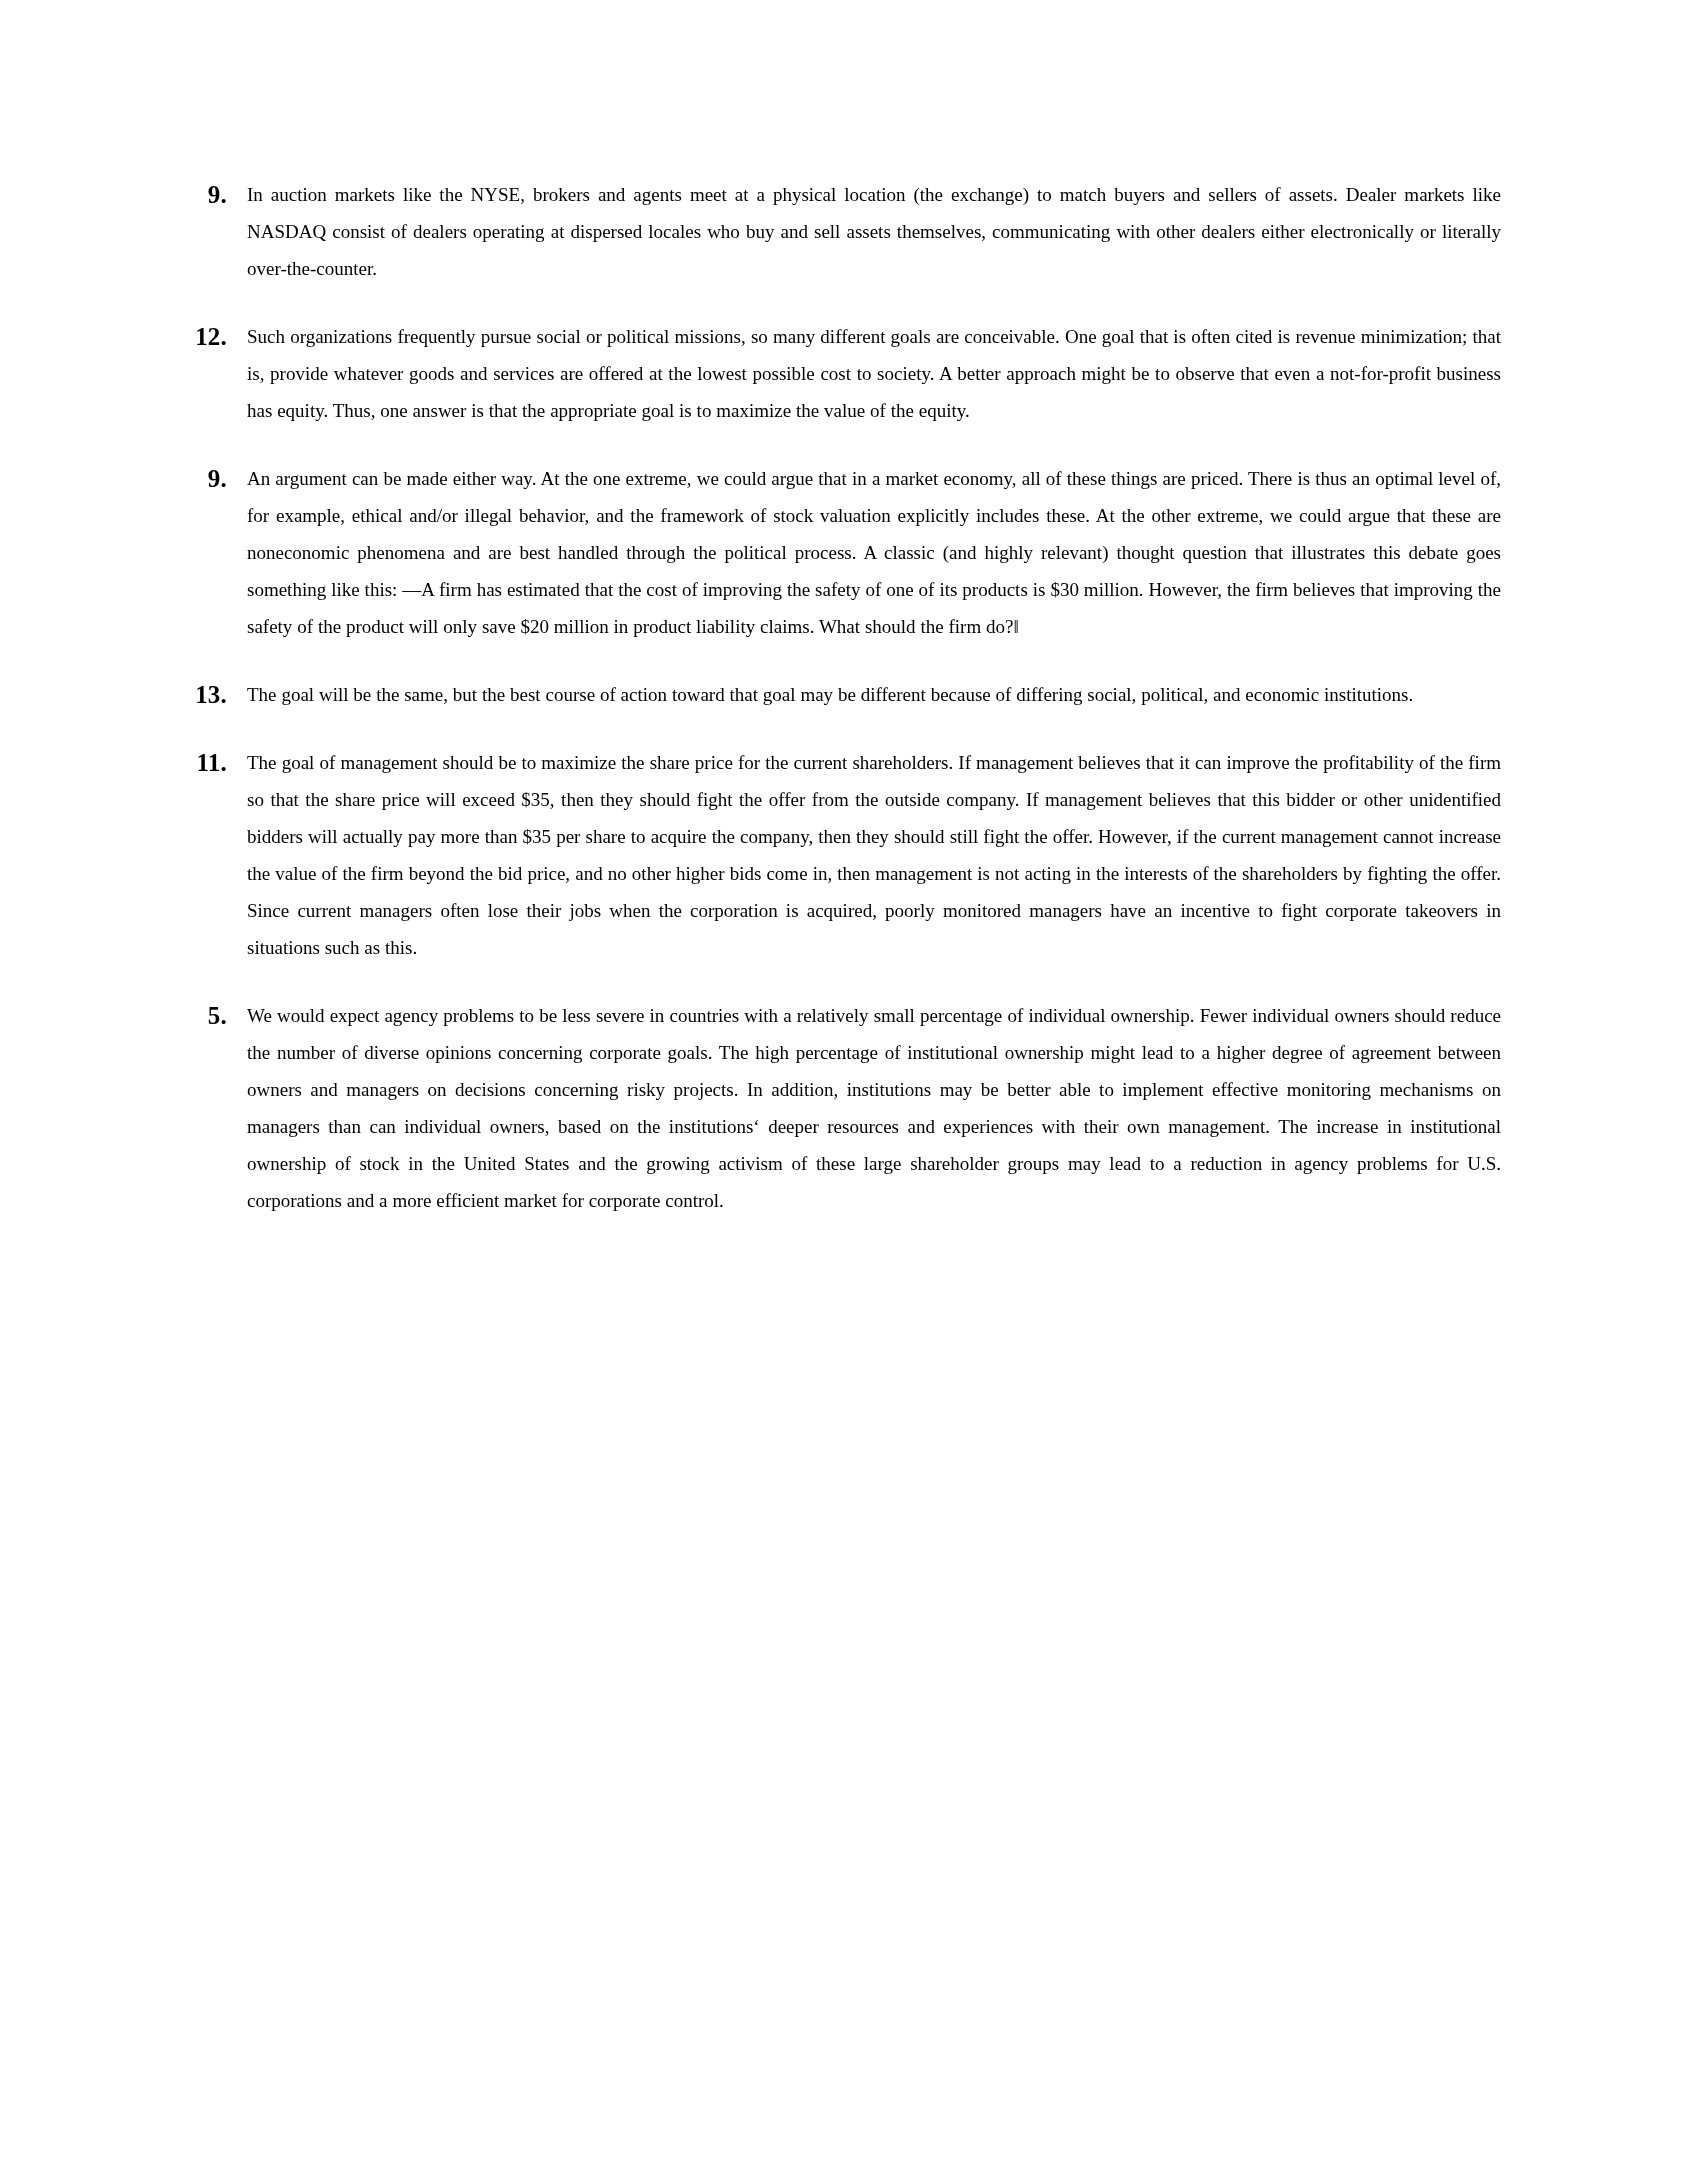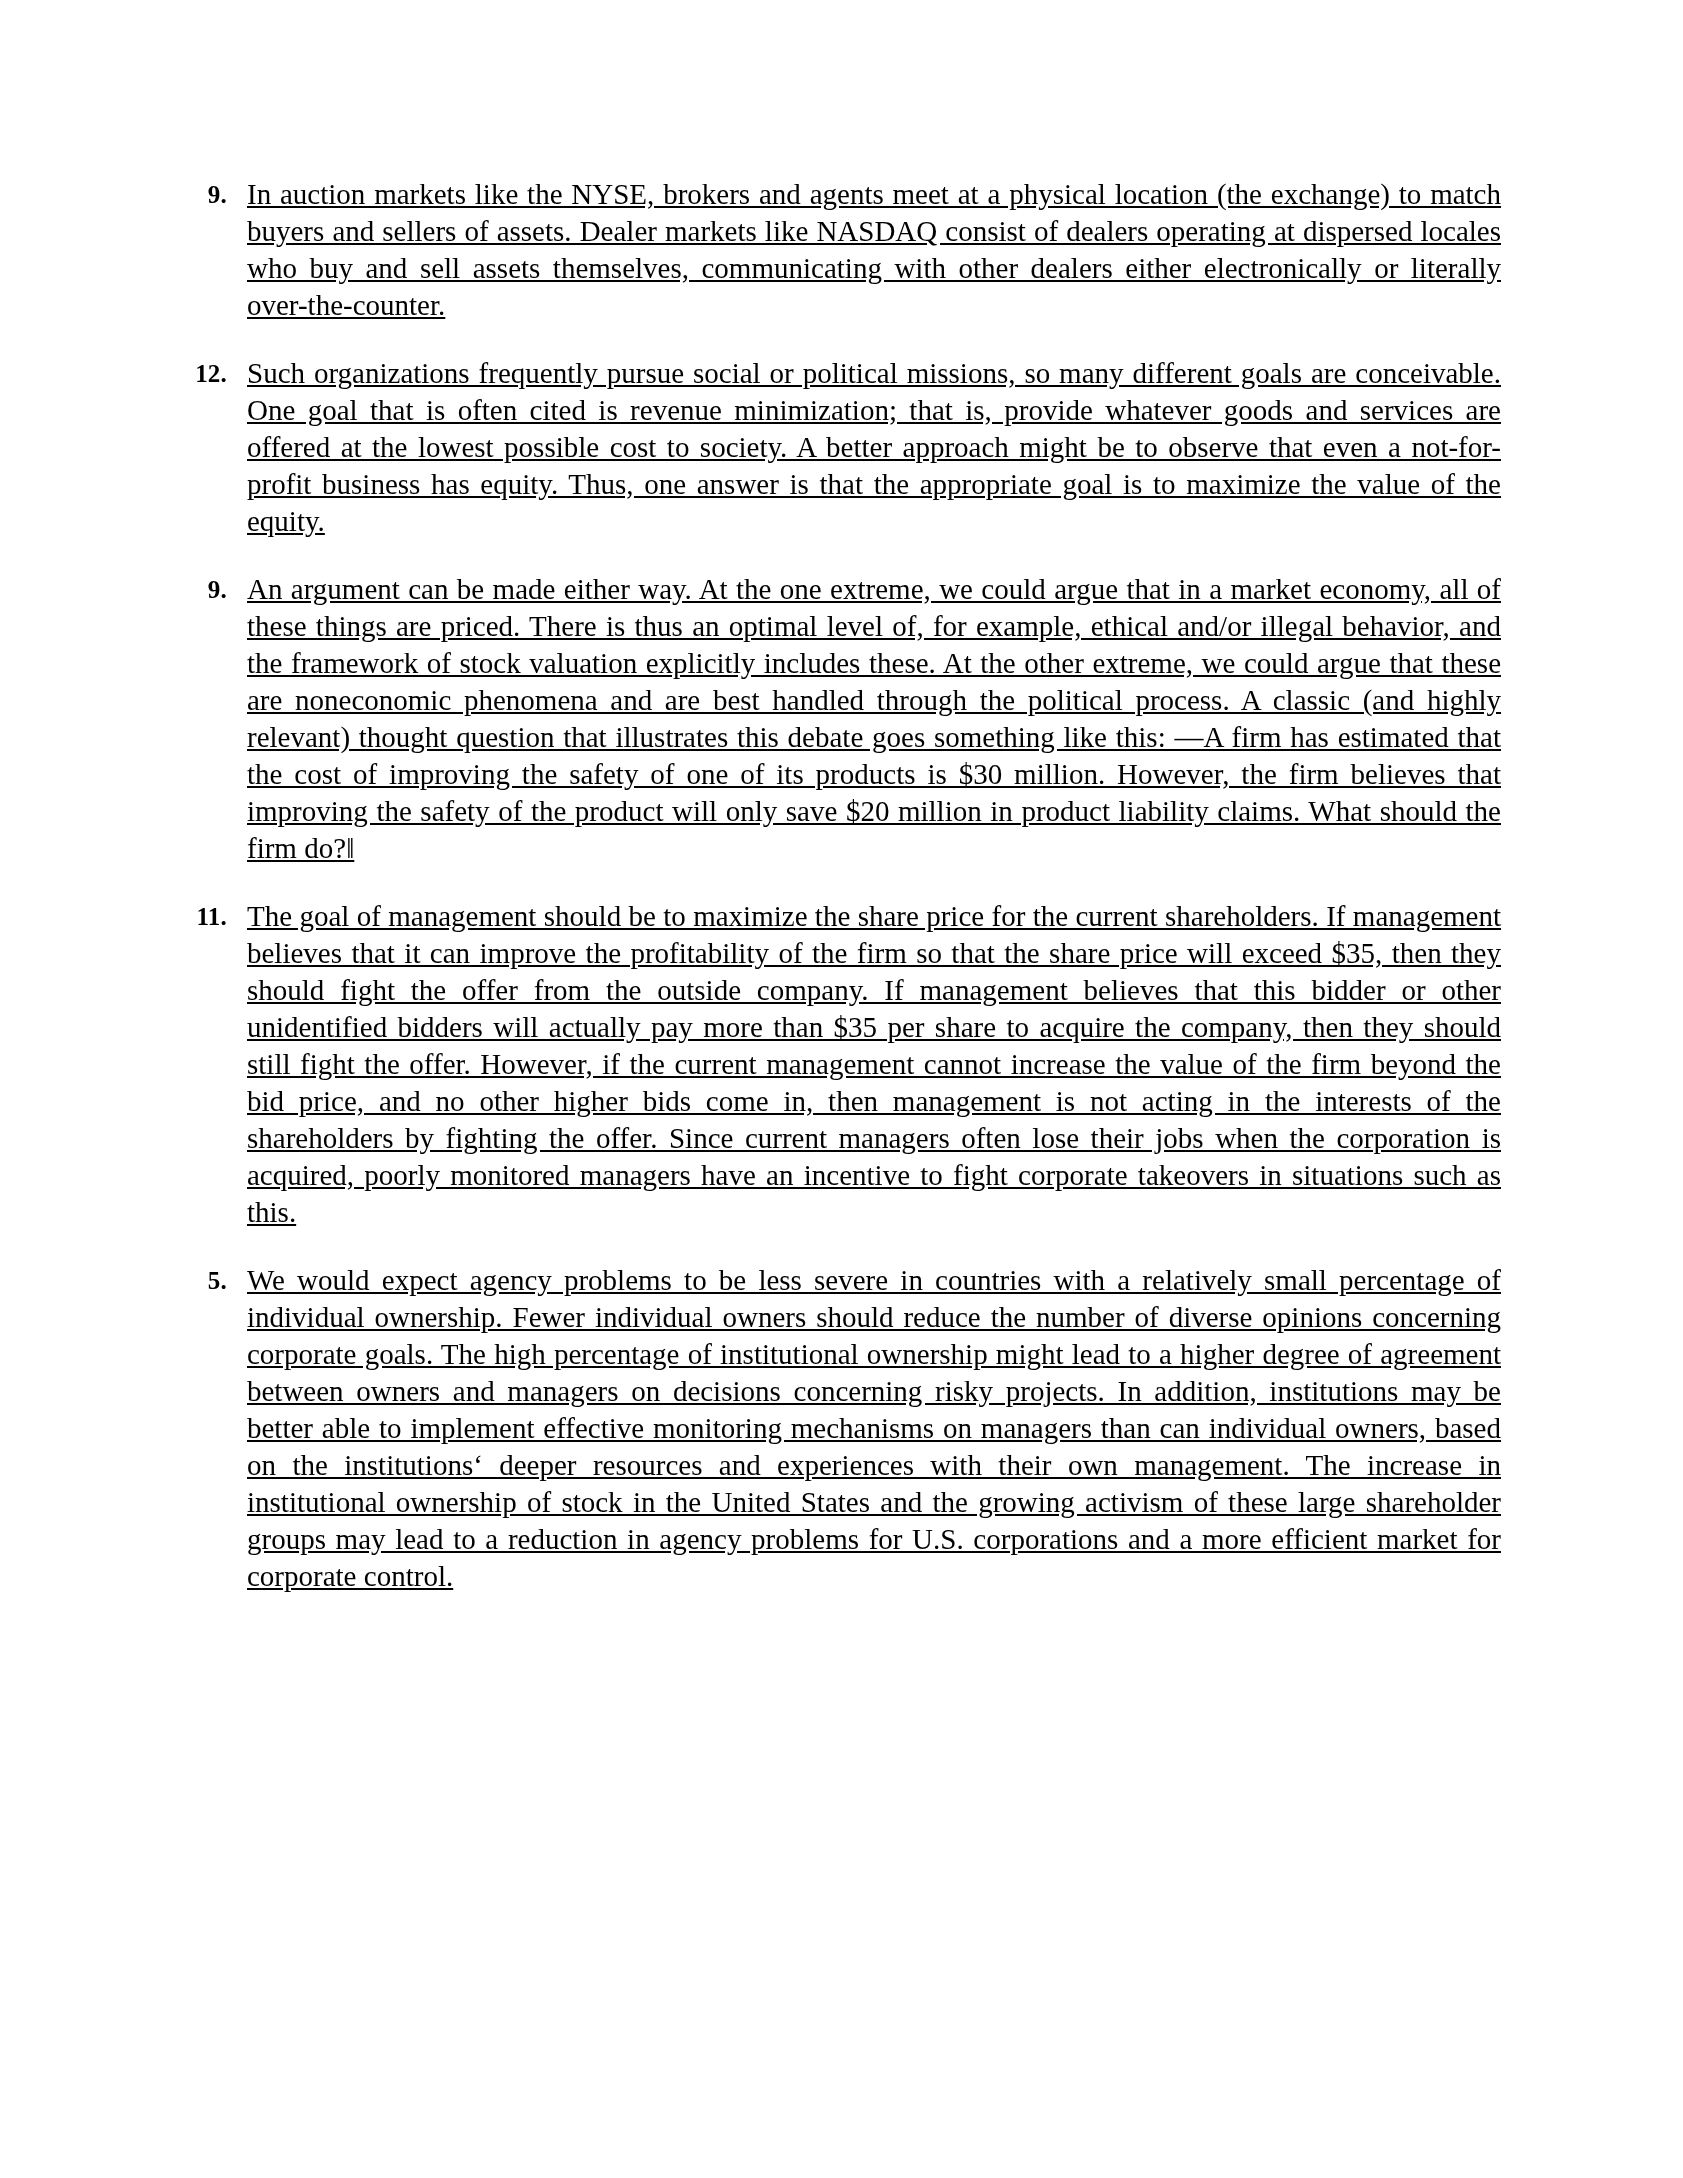--- a/index.html
+++ b/index.html
@@ -47,12 +47,11 @@
   .qbody {
     text-align: justify;
     text-justify: inter-word;
-    font-size: 29px;
+    font-size: 19px;
     line-height: 37px;
     hyphens: none;
     -webkit-hyphens: none;
     word-spacing: 0.1px;
-    text-decoration: underline;
   }
   .qbody.last-left > :last-child { }
   em.it {

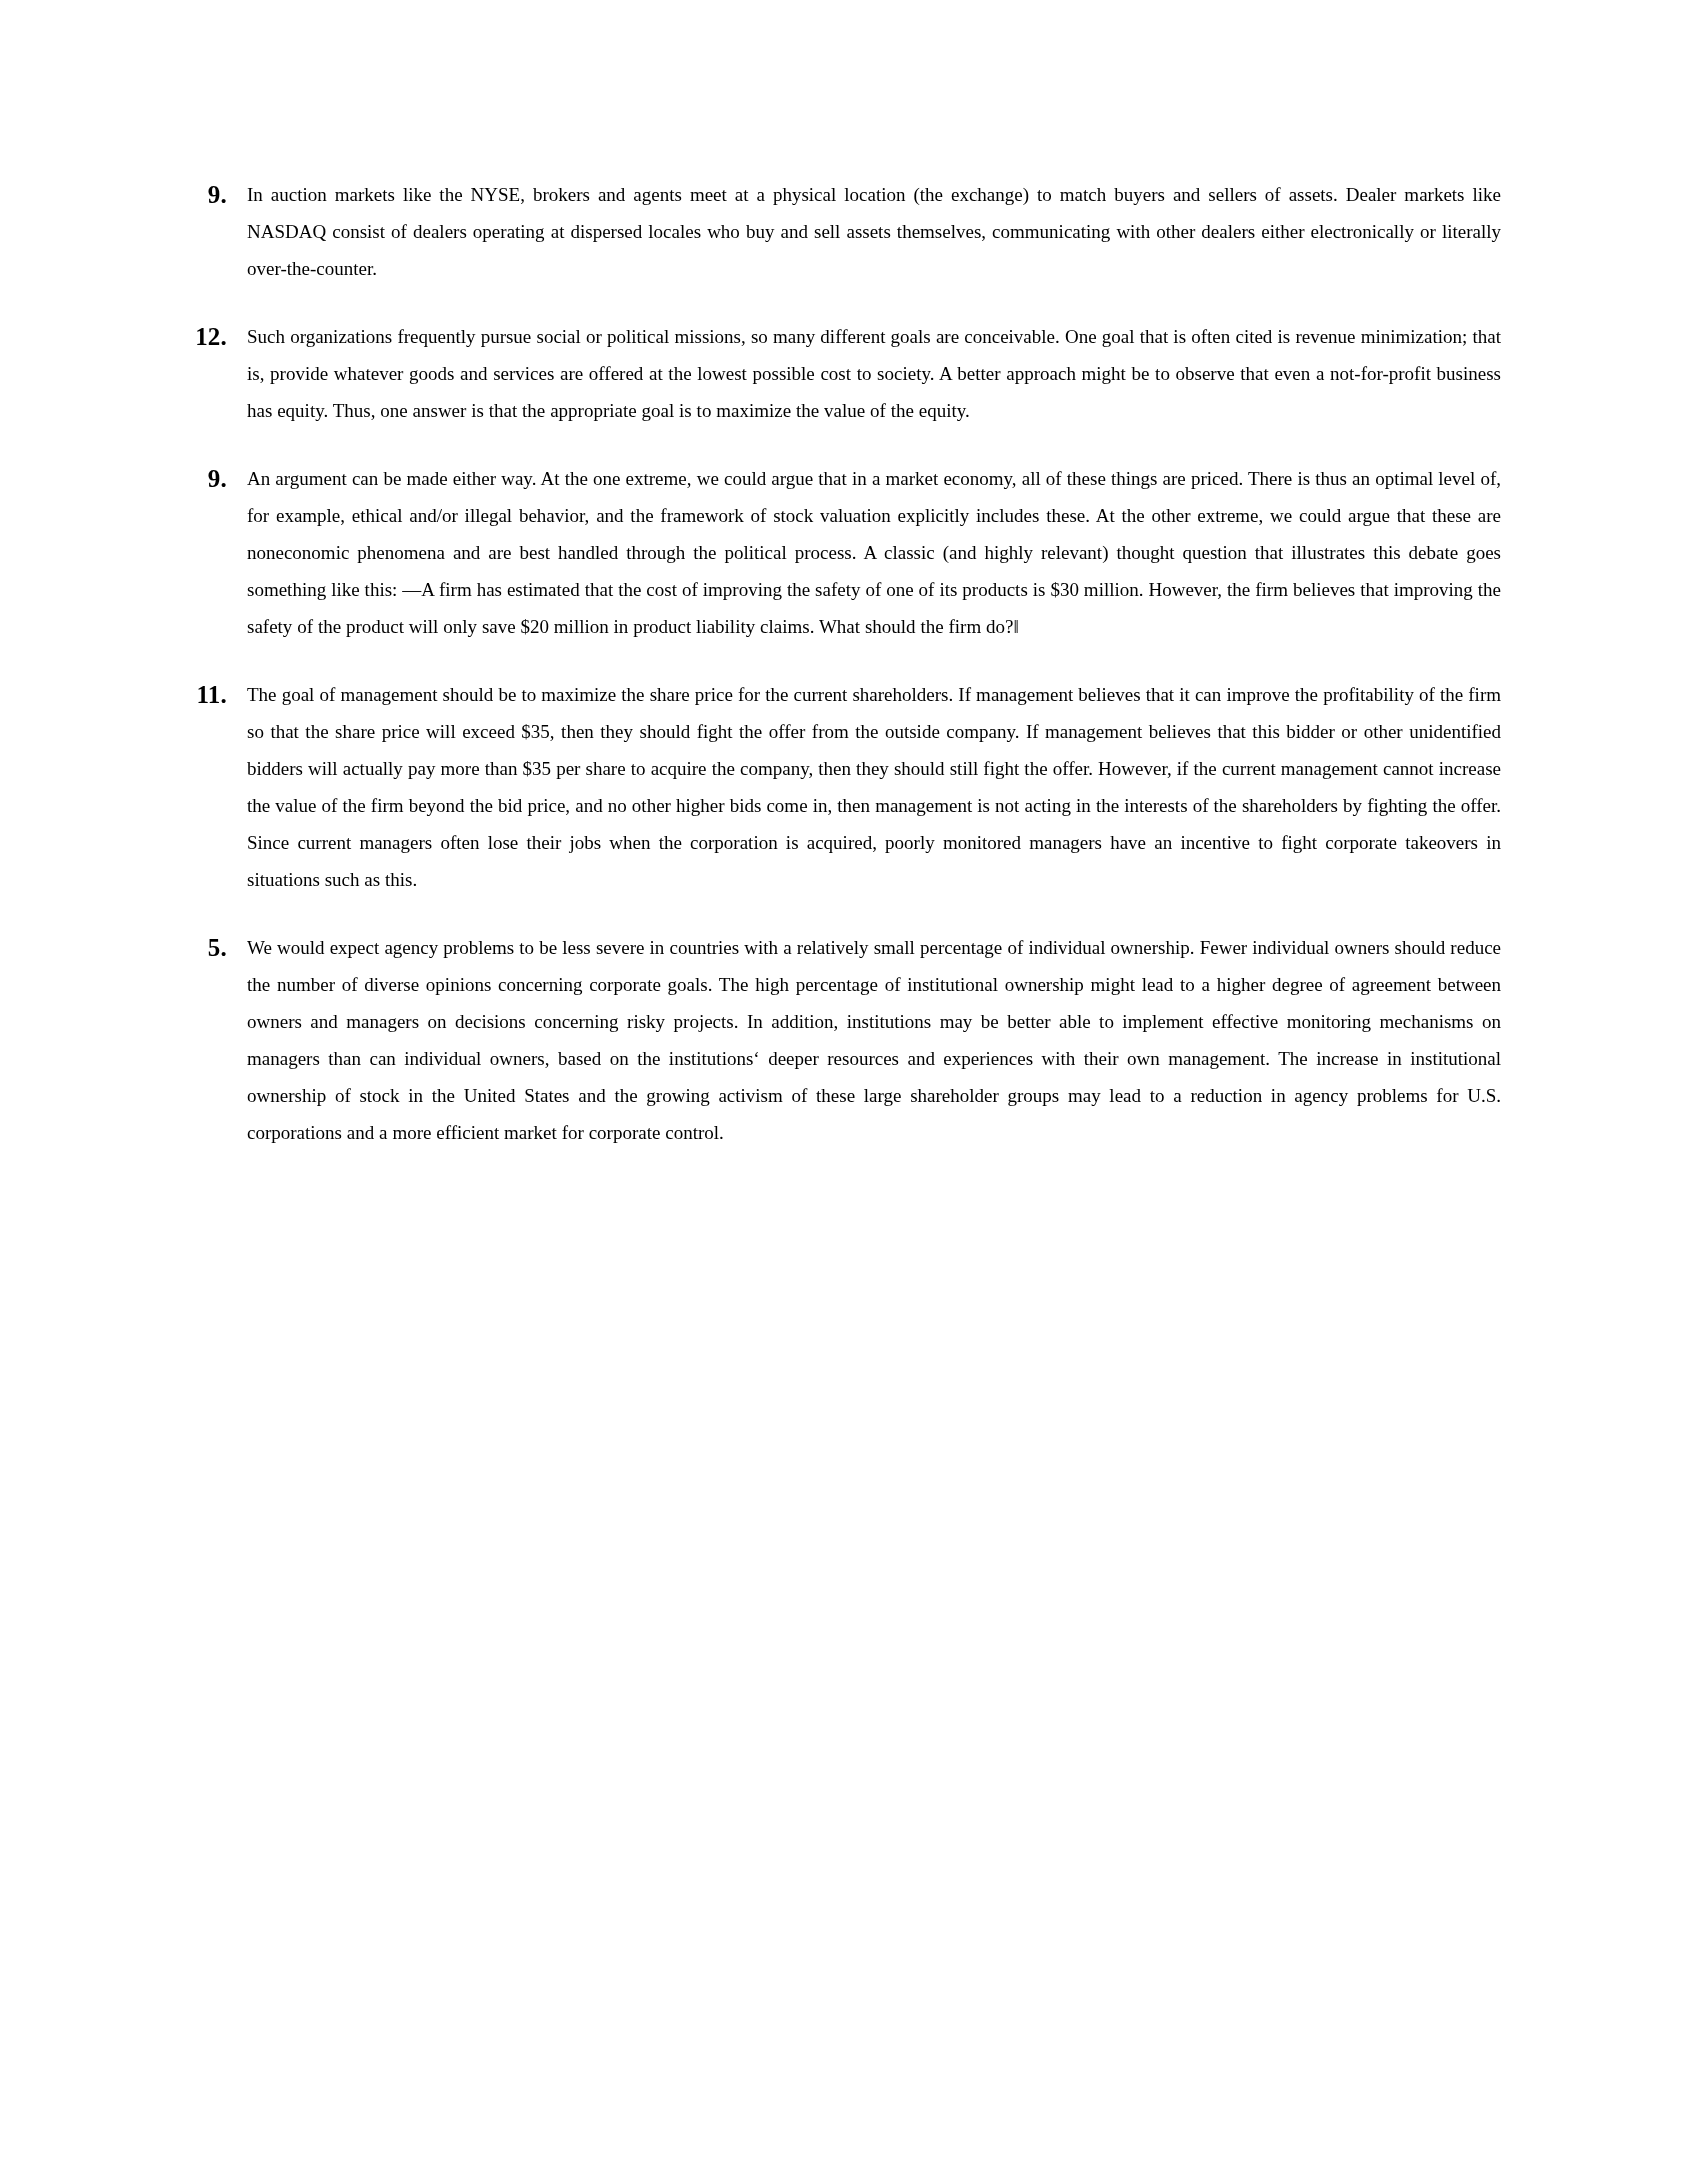--- a/index.html
+++ b/index.html
@@ -82,6 +82,10 @@
       <div class="qbody">An argument can be made either way. At the one extreme, we could argue that in a market economy, all of these things are priced. There is thus an optimal level of, for example, ethical and/or illegal behavior, and the framework of stock valuation explicitly includes these. At the other extreme, we could argue that these are noneconomic phenomena and are best handled through the political process. A classic (and highly relevant) thought question that illustrates this debate goes something like this: ―A firm has estimated that the cost of improving the safety of one of its products is $30 million. However, the firm believes that improving the safety of the product will only save $20 million in product liability claims. What should the firm do?‖</div>
     </div>
 
+    <div class="qitem">
+      <span class="qnum">13.</span>
+      <div class="qbody">The goal will be the same, but the best course of action toward that goal may be different because of differing social, political, and economic institutions.</div>
+    </div>
 
     <div class="qitem">
       <span class="qnum">11.</span>

